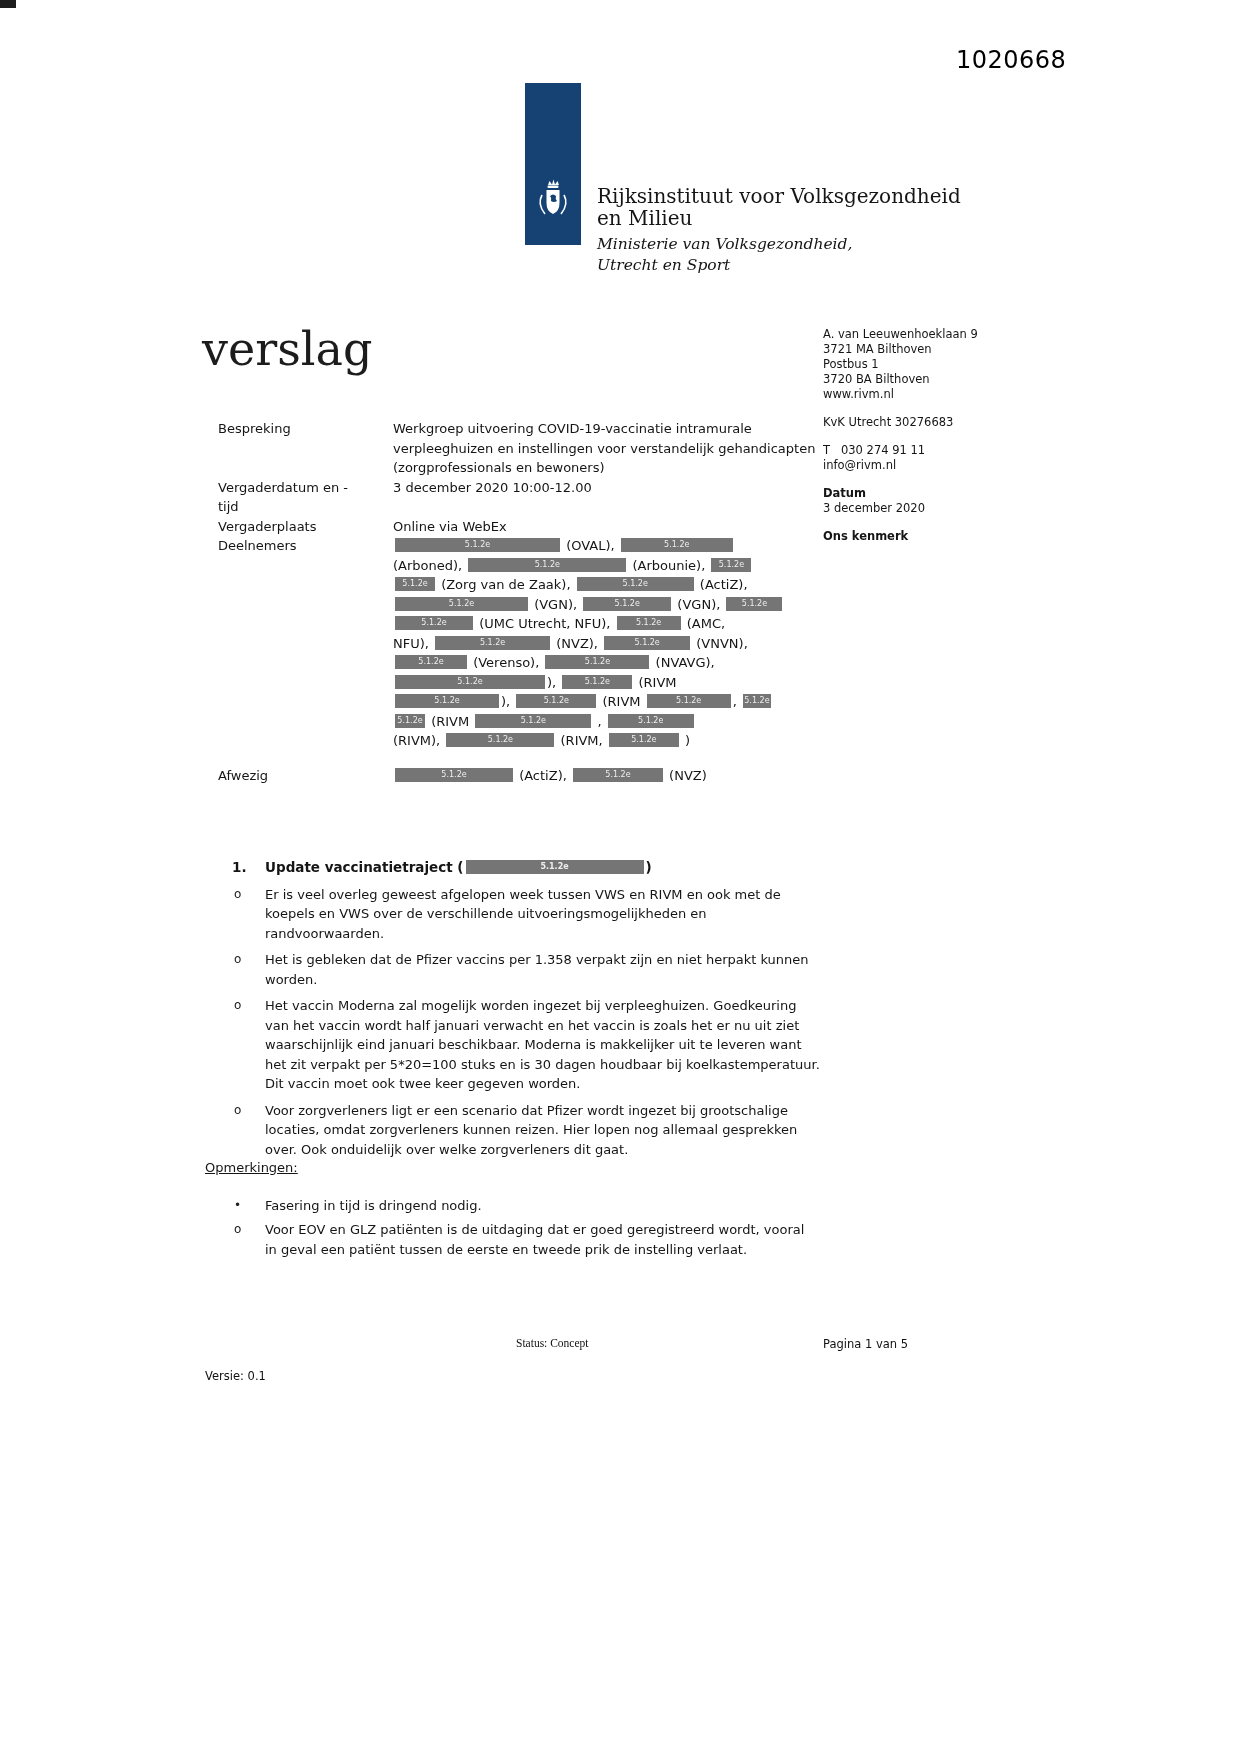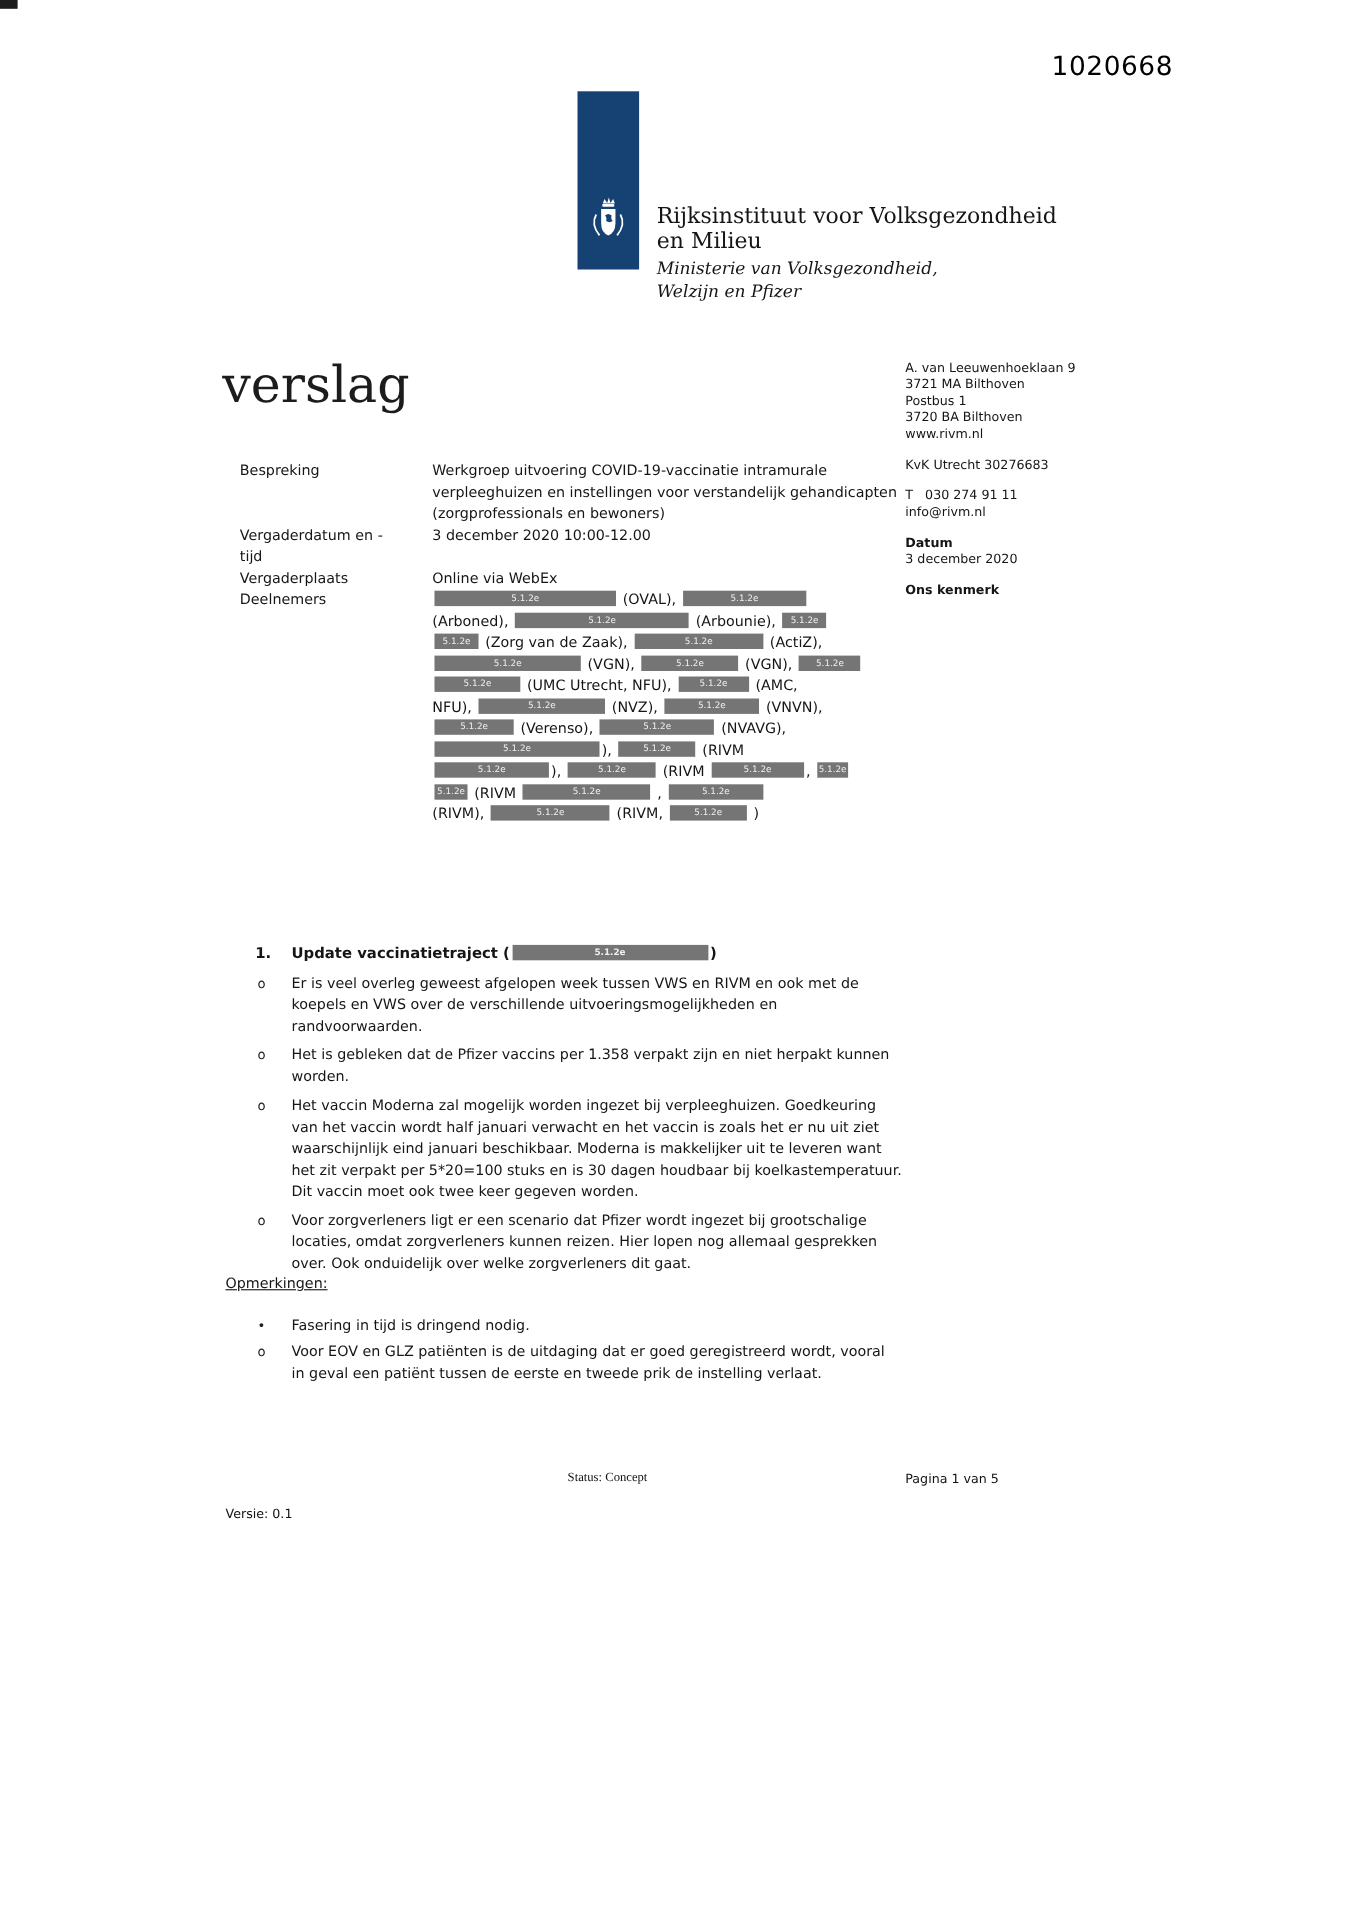--- a/index.html
+++ b/index.html
@@ -106,7 +106,7 @@
     <div class="org serif">Rijksinstituut voor Volksgezondheid</div>
     <div class="org serif">en Milieu</div>
     <div class="ministry serif first">Ministerie van Volksgezondheid,</div>
-    <div class="ministry serif">Welzijn en Pfizer</div>
+    <div class="ministry serif">Utrecht en Sport</div>
   </div>
 
   <div class="title">verslag</div>

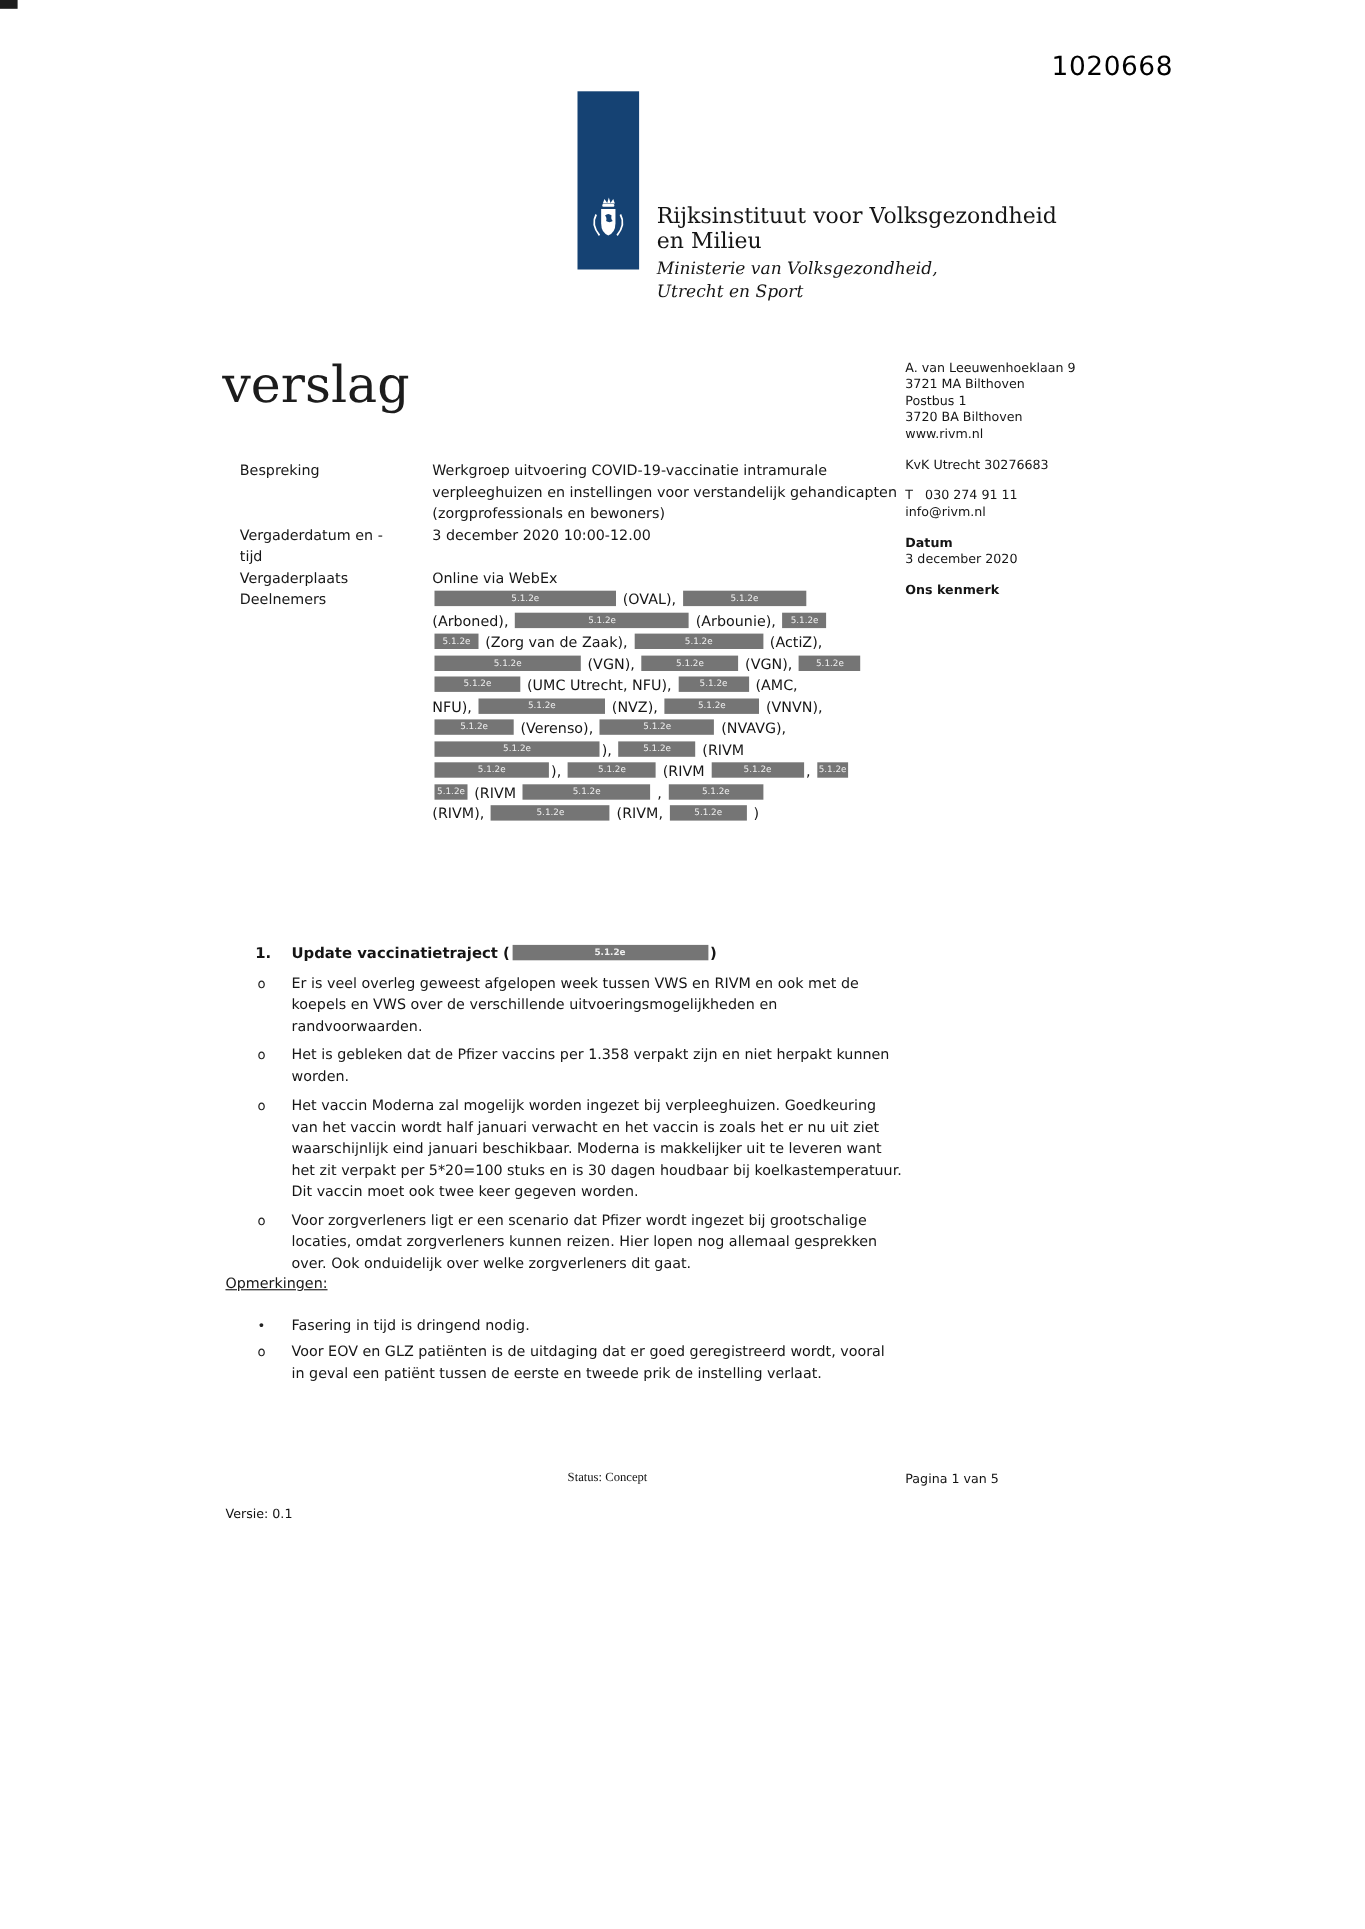--- a/index.html
+++ b/index.html
@@ -155,6 +155,12 @@
           <div class="seg-line"><span class="seg-text">(RIVM), </span><span class="redact" style="width: 108px; background: rgb(117, 117, 117);">5.1.2e</span><span class="seg-text"> (RIVM, </span><span class="redact" style="width: 70px; background: rgb(117, 117, 117);">5.1.2e</span><span class="seg-text"> )</span></div>
         </div>
     </div>
+    <div class="row gap-top">
+      <div class="lbl">Afwezig</div>
+      <div class="val">
+          <div class="seg-line"><span class="redact" style="width: 118px; background: rgb(117, 117, 117);">5.1.2e</span><span class="seg-text"> (ActiZ), </span><span class="redact" style="width: 90px; background: rgb(117, 117, 117);">5.1.2e</span><span class="seg-text"> (NVZ)</span></div>
+        </div>
+    </div>
   </main>
 
   <section class="section1">

